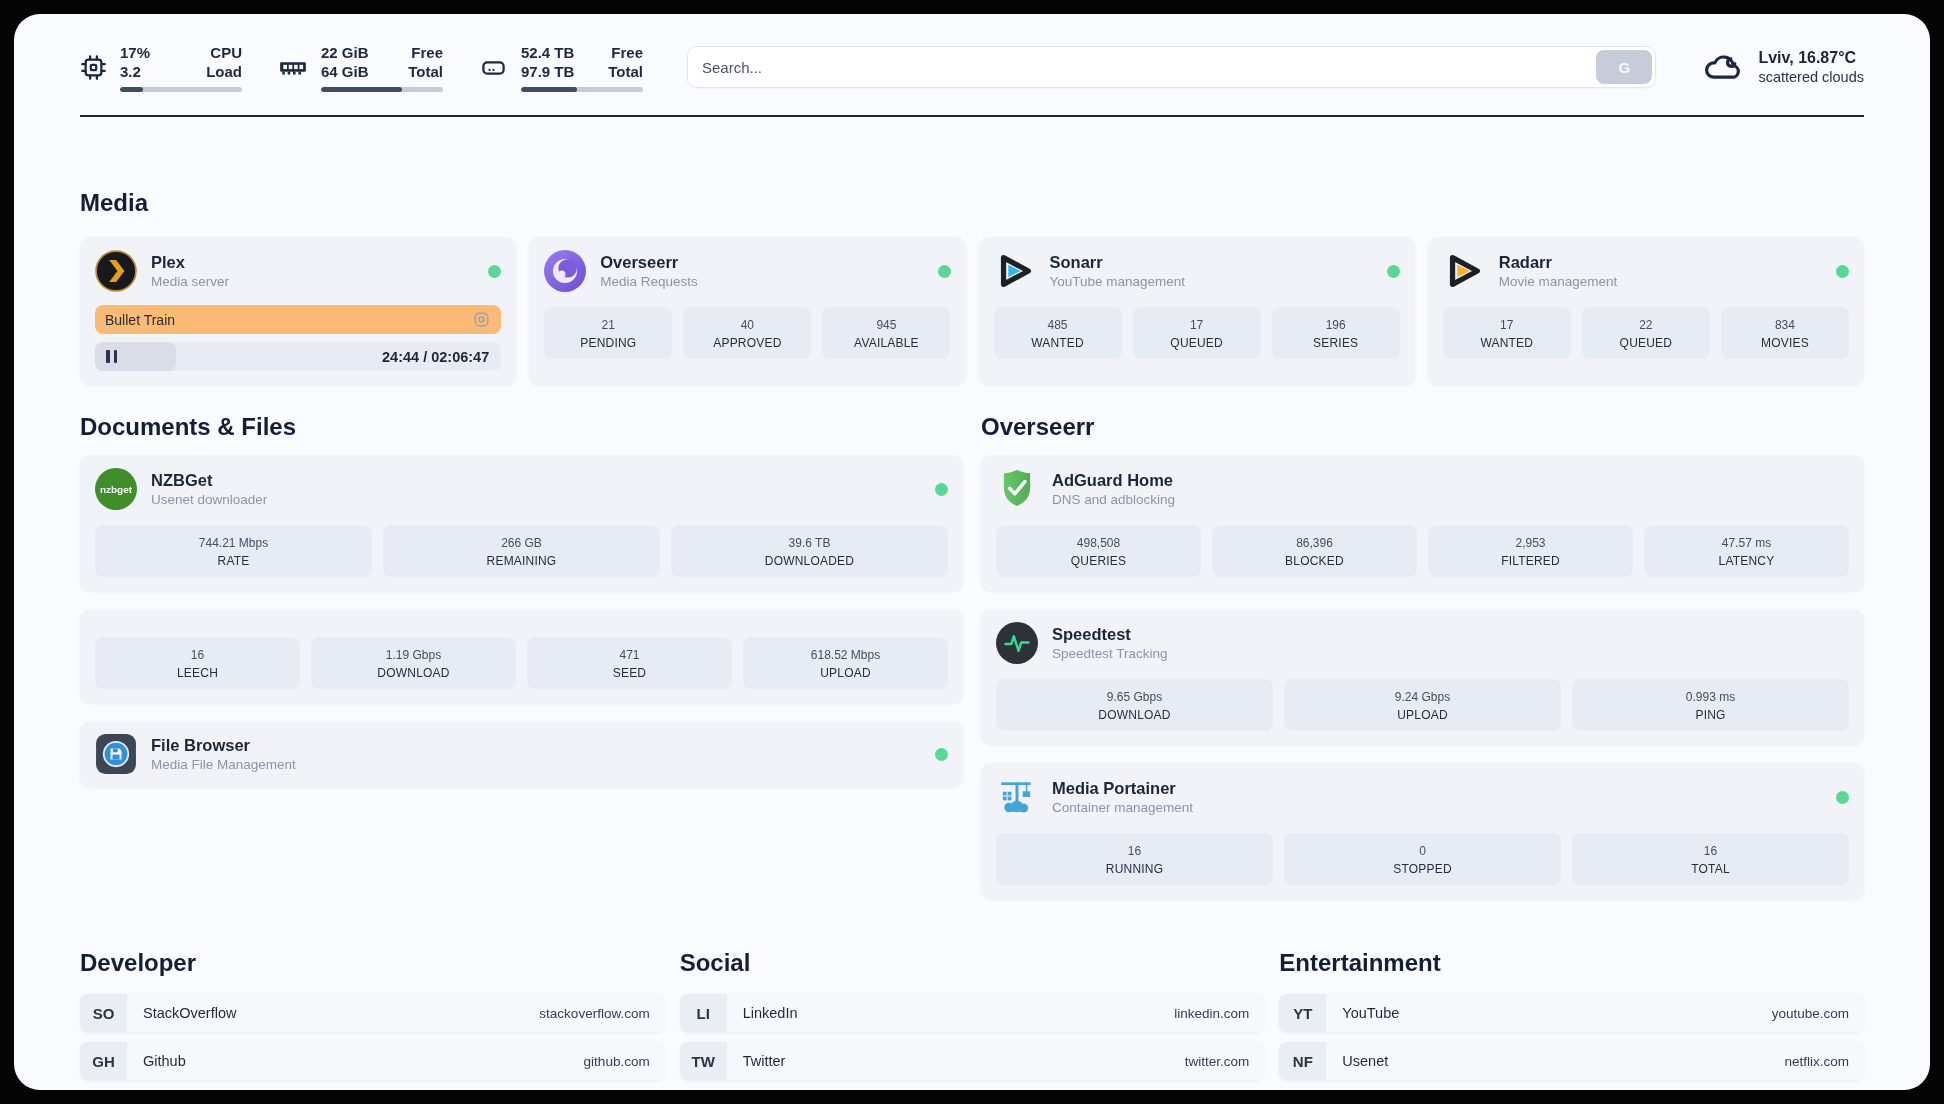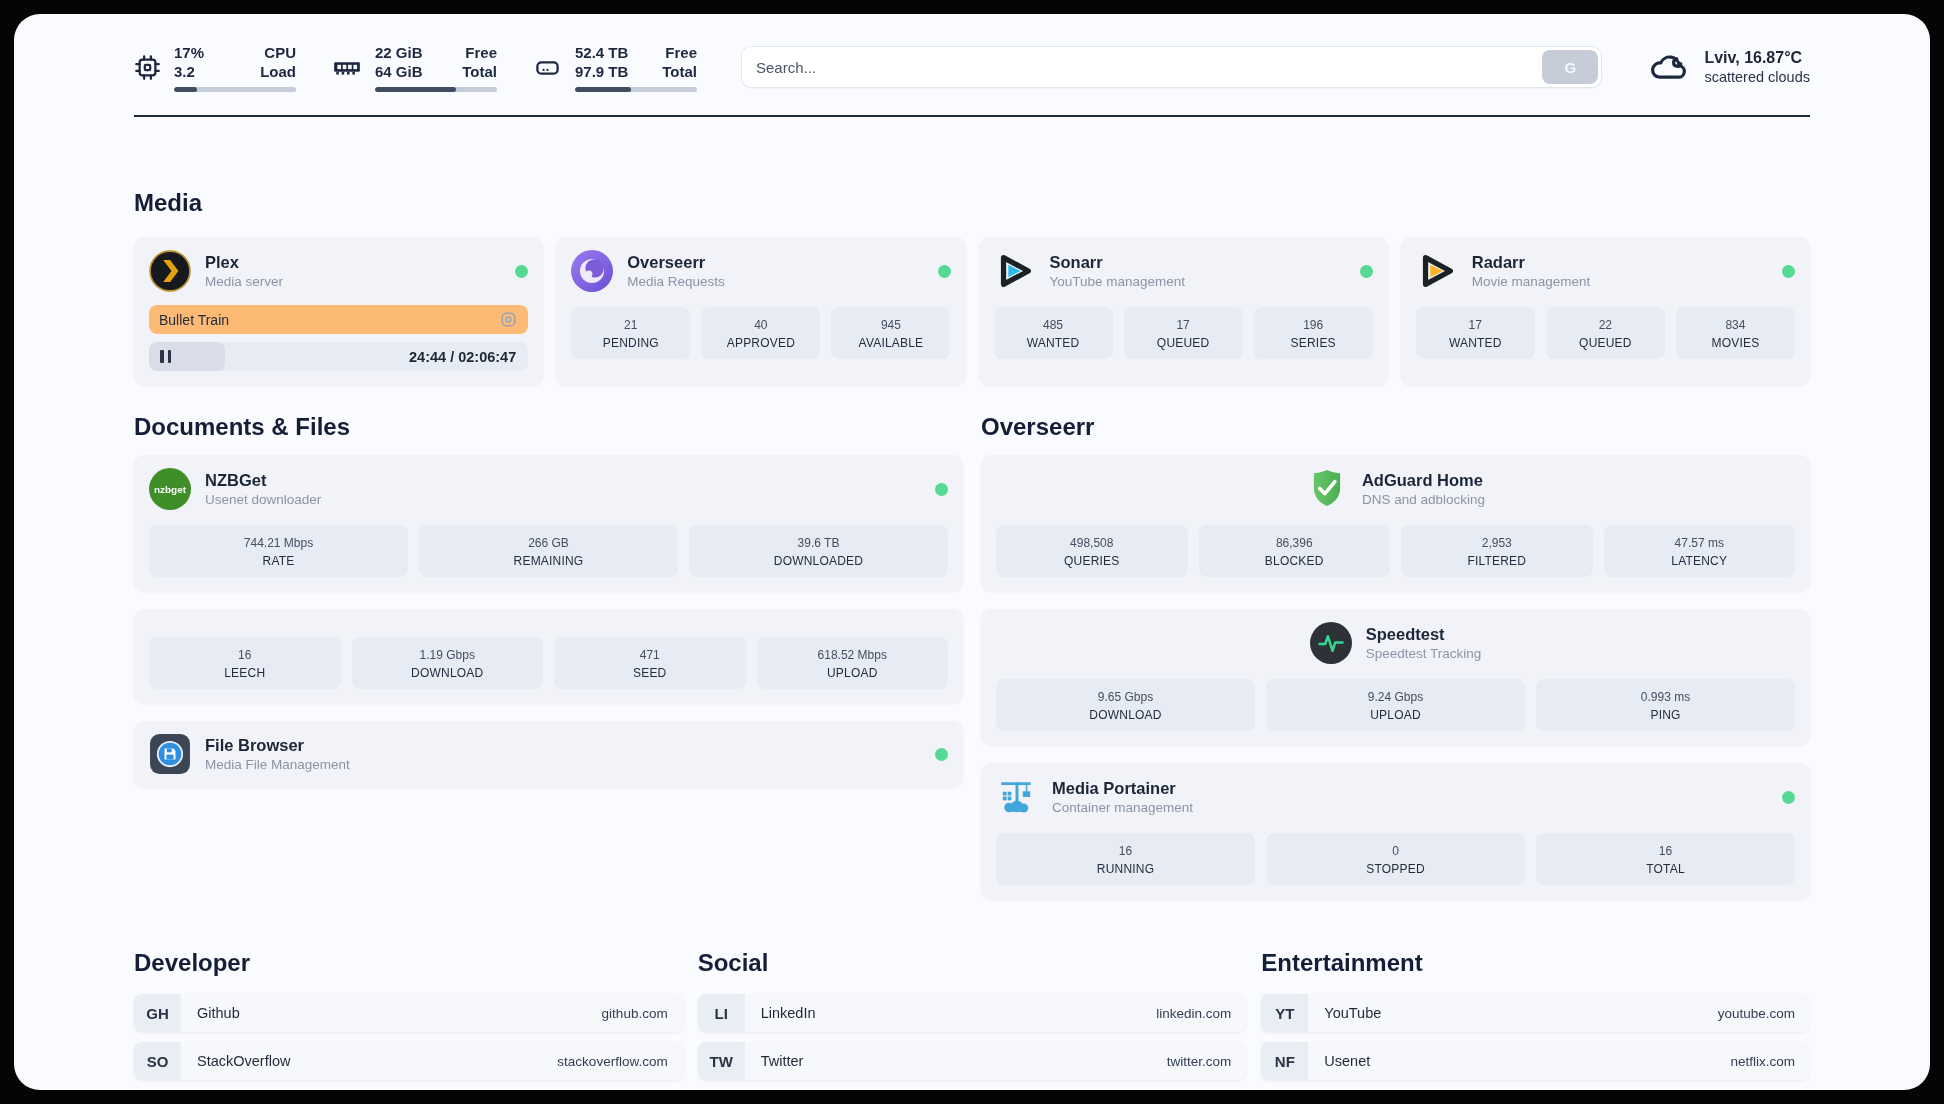--- a/index.html
+++ b/index.html
@@ -5,7 +5,7 @@
   * { margin:0; padding:0; box-sizing:border-box; }
   html,body { width:1944px; height:1104px; background:#050505; font-family:"Liberation Sans", sans-serif; overflow:hidden; }
   .page { position:absolute; left:14px; top:14px; width:1916px; height:1076px; background:#fafbfe; border-radius:26px; overflow:hidden; }
-  .content { padding:0 120px; }
+  .content { padding:0 66px; }
 
   
   .topbar { display:flex; align-items:center; margin-top:22px; height:62px; }

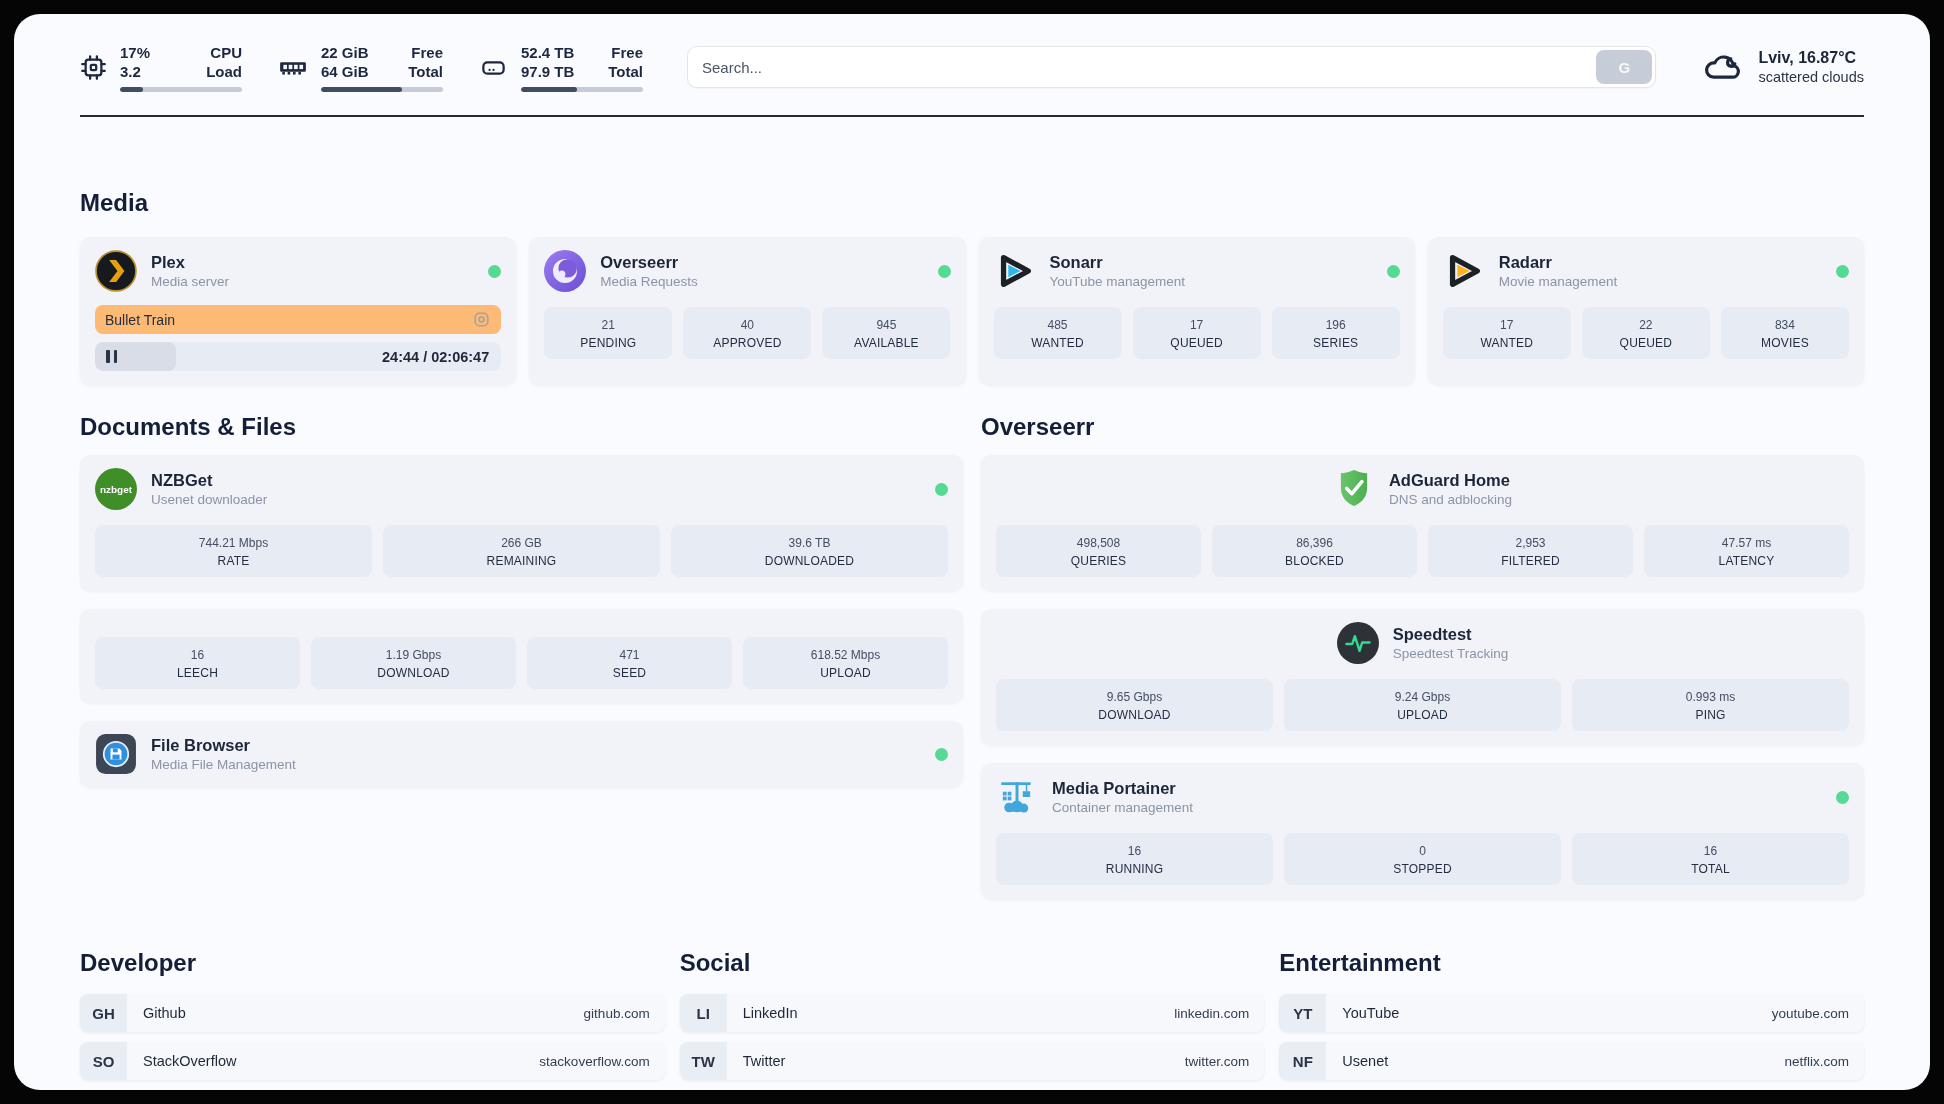--- a/index.html
+++ b/index.html
@@ -36,7 +36,7 @@
   .media-row { margin-top:20px; display:grid; grid-template-columns:repeat(4,1fr); gap:13px; }
 
   .card { background:#f1f3f8; border-radius:10px; padding:13px 15px 14px 15px; box-shadow:0 1px 3px rgba(25,35,60,.06); }
-  .card-head { display:flex; align-items:center; gap:14px;justify-content:center; }
+  .card-head { display:flex; align-items:center; gap:14px; }
   .app-icon { width:42px; height:42px; flex:0 0 42px; }
   .card-titles { display:flex; flex-direction:column; gap:2px; }
   .card-title { font-size:16.5px; font-weight:600; color:#1b2639; }

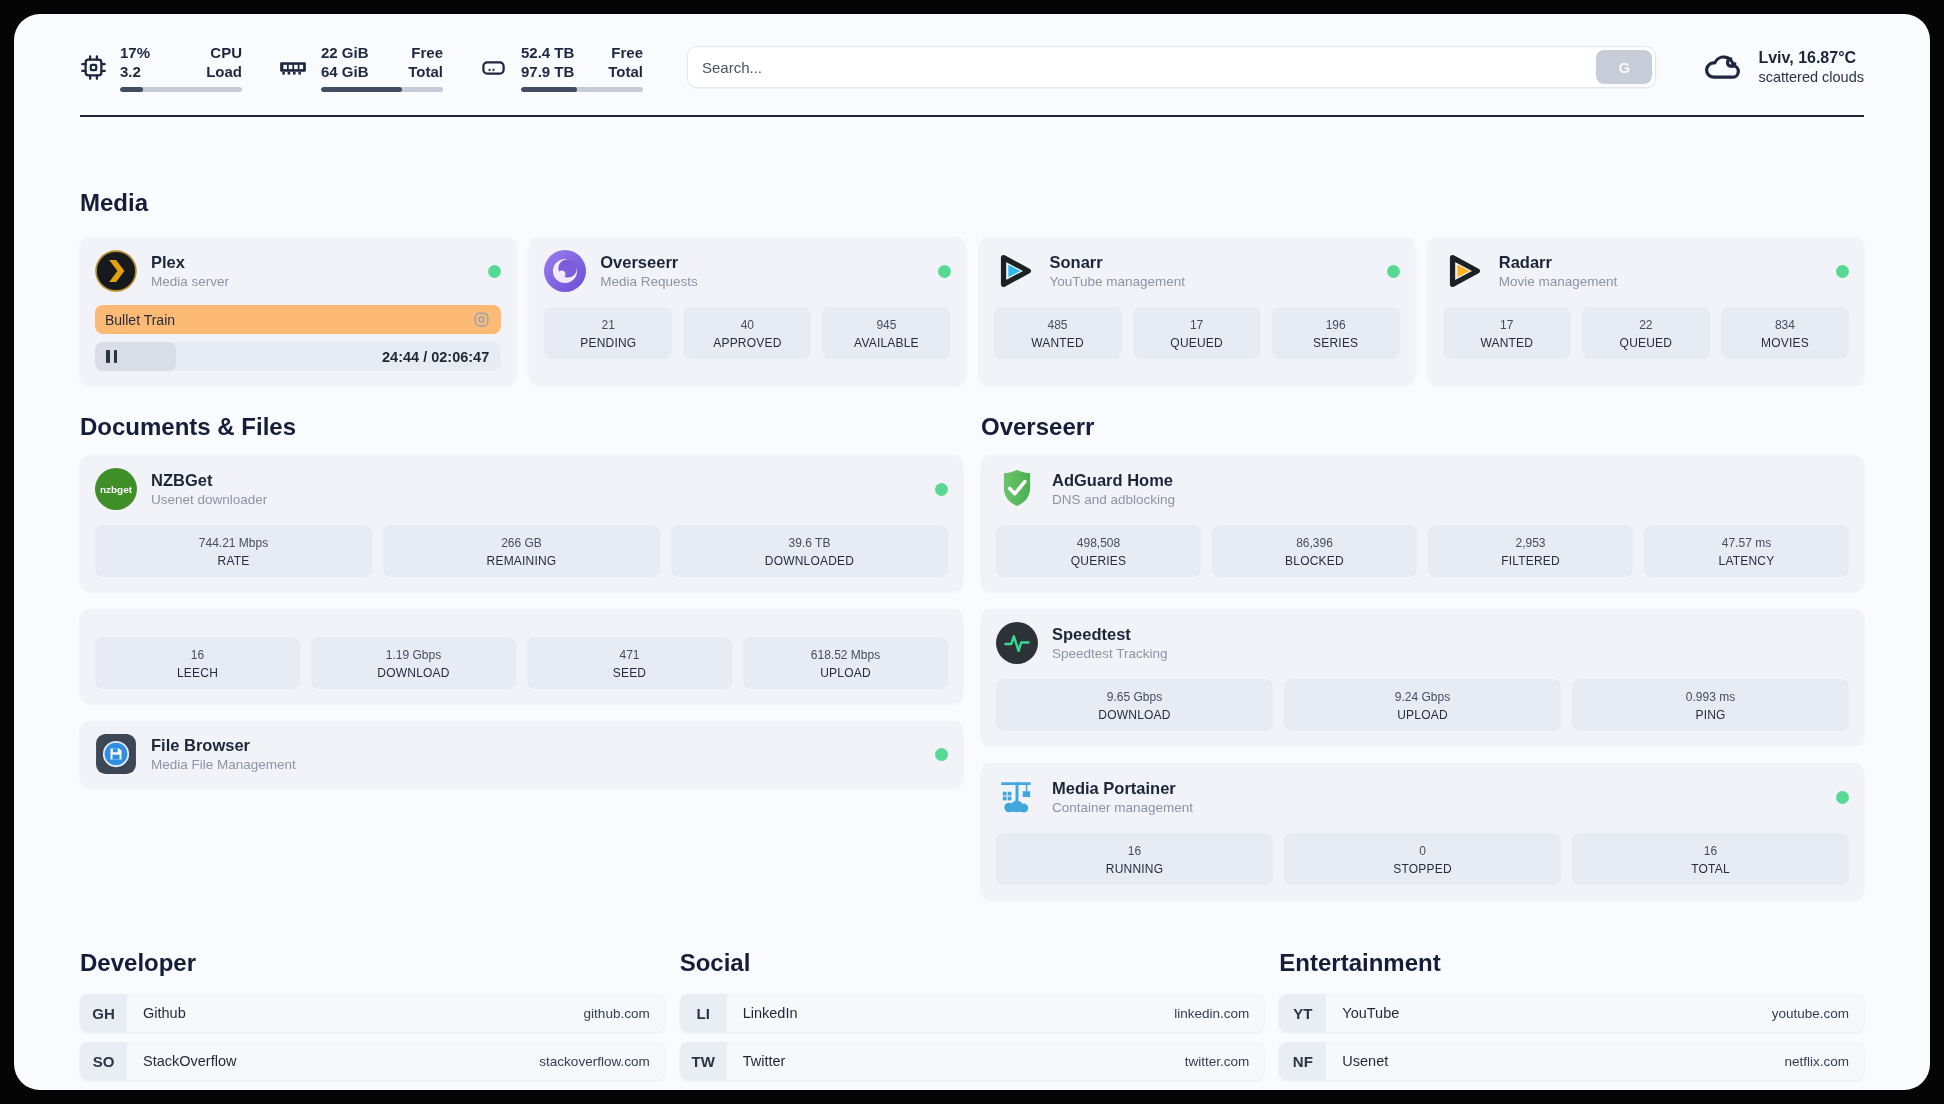--- a/index.html
+++ b/index.html
@@ -511,14 +511,14 @@
         <div class="section-title">Developer</div>
         <div class="link-stack">
           <div class="link-row">
+            <span class="link-badge">SO</span>
+            <span class="link-name">StackOverflow</span>
+            <span class="link-url">stackoverflow.com</span>
+          </div>
+          <div class="link-row">
             <span class="link-badge">GH</span>
             <span class="link-name">Github</span>
             <span class="link-url">github.com</span>
-          </div>
-          <div class="link-row">
-            <span class="link-badge">SO</span>
-            <span class="link-name">StackOverflow</span>
-            <span class="link-url">stackoverflow.com</span>
           </div>
 
         </div>

